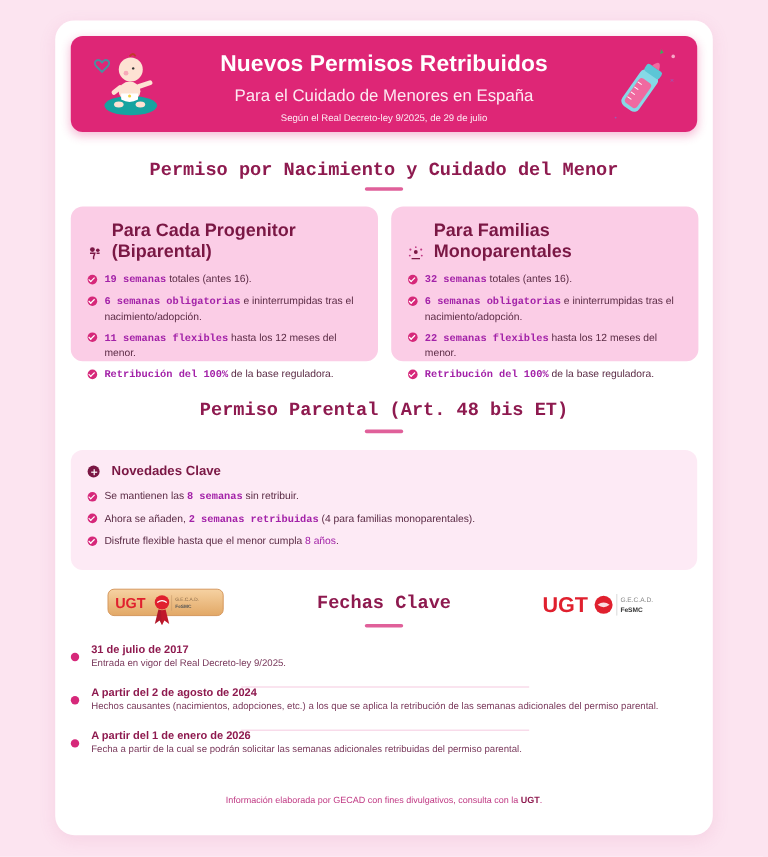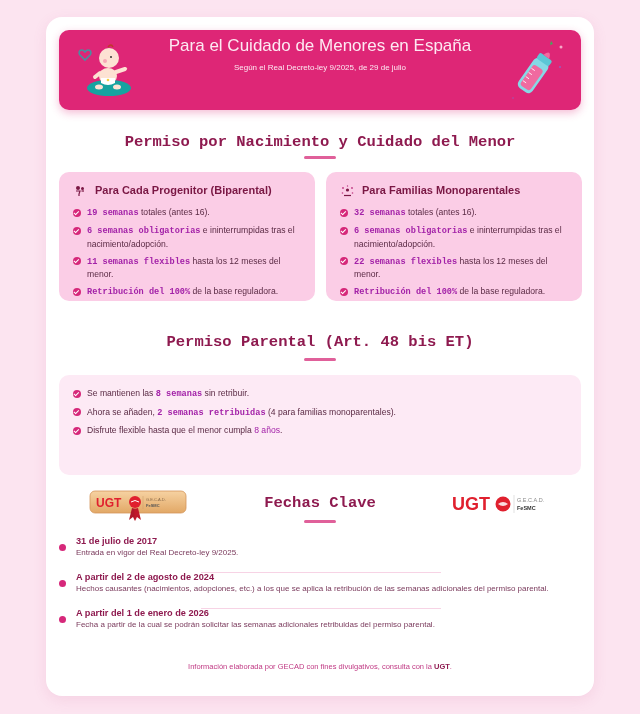--- a/index.html
+++ b/index.html
@@ -107,6 +107,7 @@
       <ellipse cx="42" cy="49" rx="4" ry="2.5" fill="#fde2d3"></ellipse>
     </svg>
 
+    <div class="hero-title">Nuevos Permisos Retribuidos</div>
     <div class="hero-sub">Para el Cuidado de Menores en España</div>
     <div class="hero-note">Según el Real Decreto-ley 9/2025, de 29 de julio</div>
 

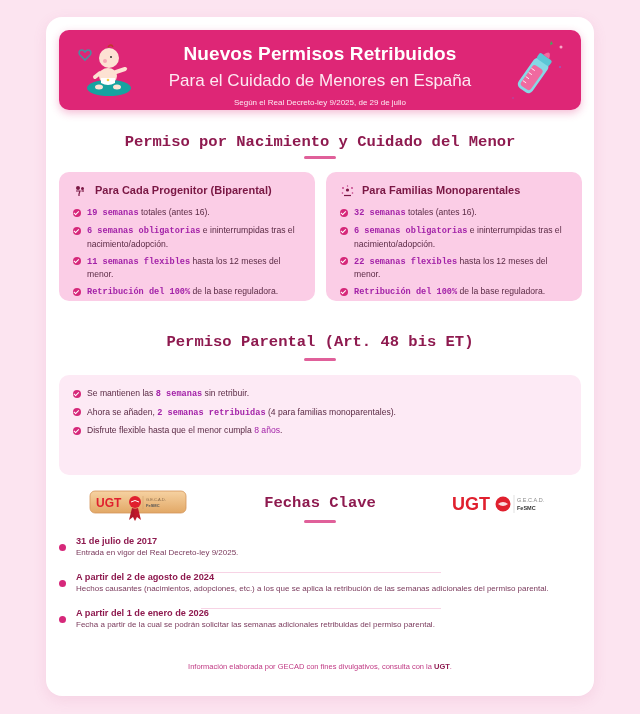--- a/index.html
+++ b/index.html
@@ -23,7 +23,7 @@
     text-align: center; color: #fff;
   }
   .hero-title { font-size: 19px; font-weight: bold; margin-top: 13px; letter-spacing: 0.1px; }
-  .hero-sub { font-size: 17px; margin-top: 6px; color: #fde9f2; }
+  .hero-sub { font-size: 14px; margin-top: 6px; color: #fde9f2; }
   .hero-note { font-size: 8px; margin-top: 7px; color: #fde9f2; }
   .hero-art-left { position: absolute; left: 16px; top: 8px; width: 62px; height: 62px; }
   .hero-art-right { position: absolute; right: 16px; top: 8px; width: 60px; height: 64px; }

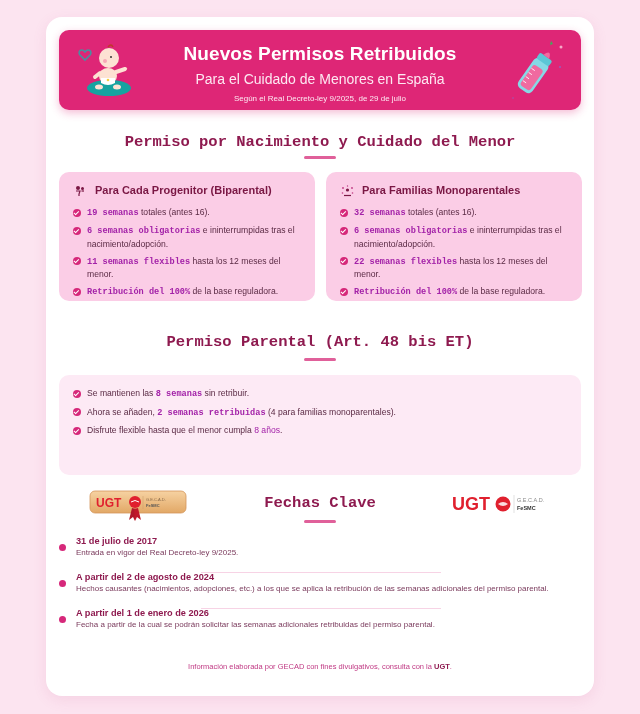--- a/index.html
+++ b/index.html
@@ -41,7 +41,7 @@
     background: #fbcde6; border-radius: 10px;
     padding: 12px 14px 0 14px;
   }
-  .pcard-head { display: flex; align-items: flex-start; font-size: 11px; font-weight: bold; color: #7a1744; margin-bottom: 8px; }
+  .pcard-head { display: flex; align-items: flex-end; font-size: 15px; font-weight: bold; color: #7a1744; margin-bottom: 8px; }
   .pcard-head .ico { width: 14px; height: 14px; margin-right: 8px; display: inline-flex; align-items: center; justify-content: center; }
   ul.items { list-style: none; }
   ul.items li { display: flex; align-items: flex-start; font-size: 8.6px; line-height: 12.5px; color: #5a2a44; margin-bottom: 4.5px; }

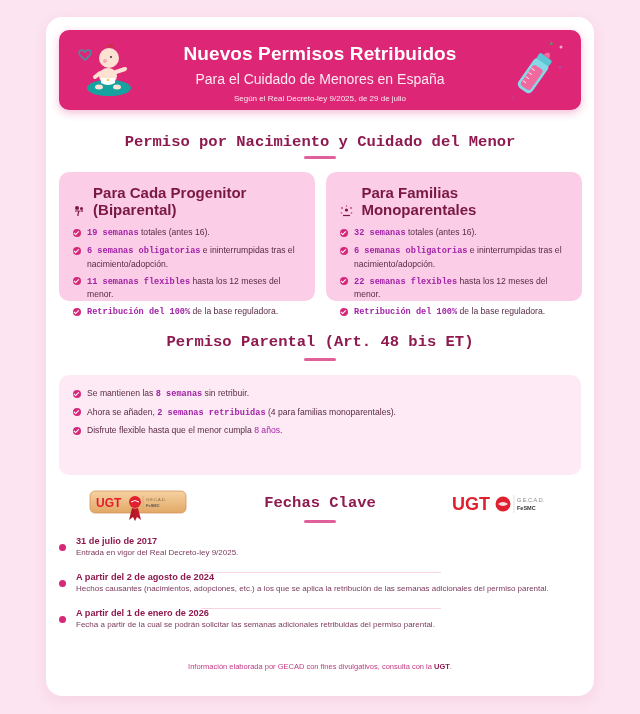--- a/index.html
+++ b/index.html
@@ -203,6 +203,10 @@
   <div class="sec-rule" style="top:341px"></div>
 
   <div class="nbox">
+    <div class="nbox-head">
+      <span class="plus"></span>
+      <span>Novedades Clave</span>
+    </div>
     <ul class="items">
       <li>
           <span class="chk"></span>

